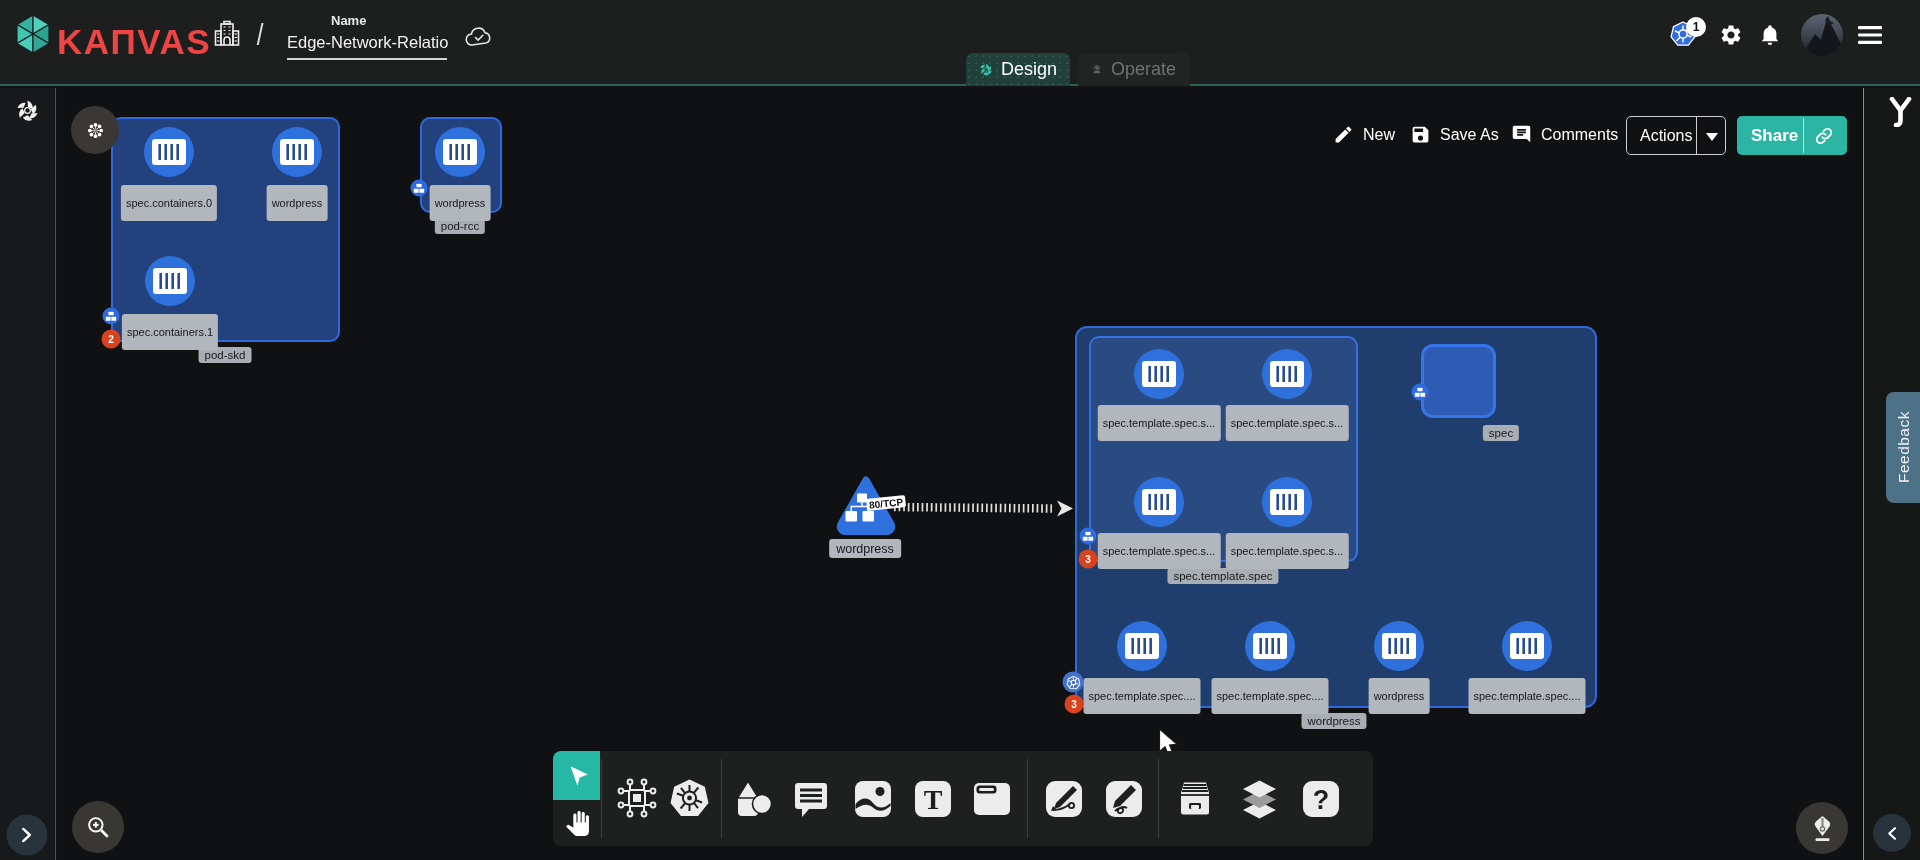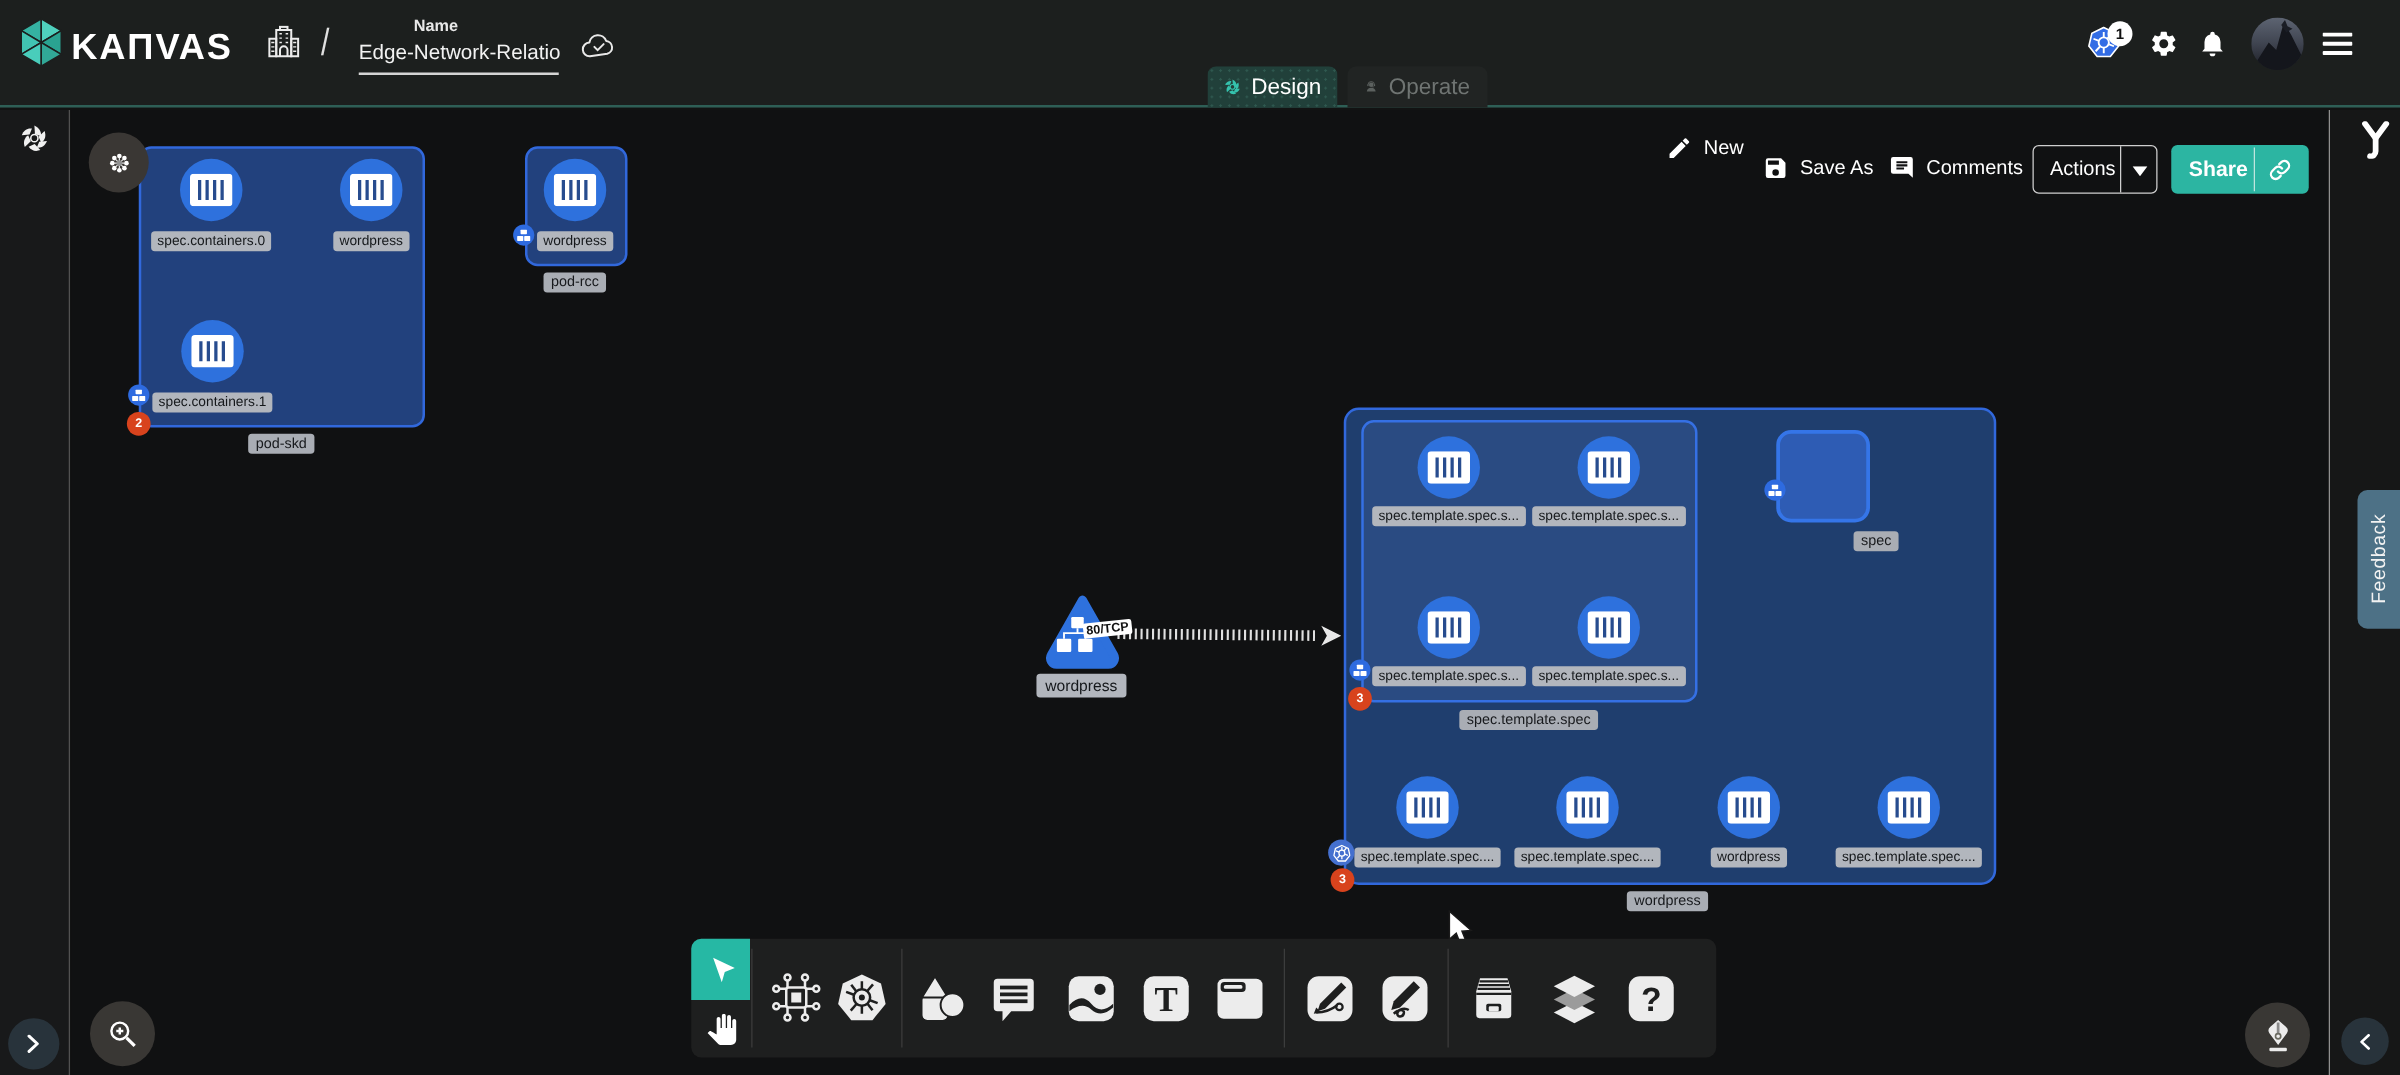--- a/index.html
+++ b/index.html
@@ -8,7 +8,7 @@
   #root { position:relative; width:1920px; height:860px; background:#121313; }
   
   #header { position:absolute; left:0; top:0; width:1920px; height:86px; background:#1c1f1e; border-bottom:2px solid #2e5f56; }
-  #kanvas-text { color:#ffffff; font-size:29px; font-weight:bold; letter-spacing:1.5px; }
+  #kanvas-text { color:#ef4444; font-size:35px; font-weight:bold; letter-spacing:1.5px; }
   #bc-name-label { position:absolute; left:287px; top:13px; color:#e8e8e8; font-size:13px; font-weight:bold;padding-left:44px; }
   #bc-name { position:absolute; left:287px; top:33px; color:#f2f2f2; font-size:16.5px; white-space:nowrap; }
   #bc-underline { position:absolute; left:287px; top:58px; width:160px; height:1.5px; background:#d5d5d5; }

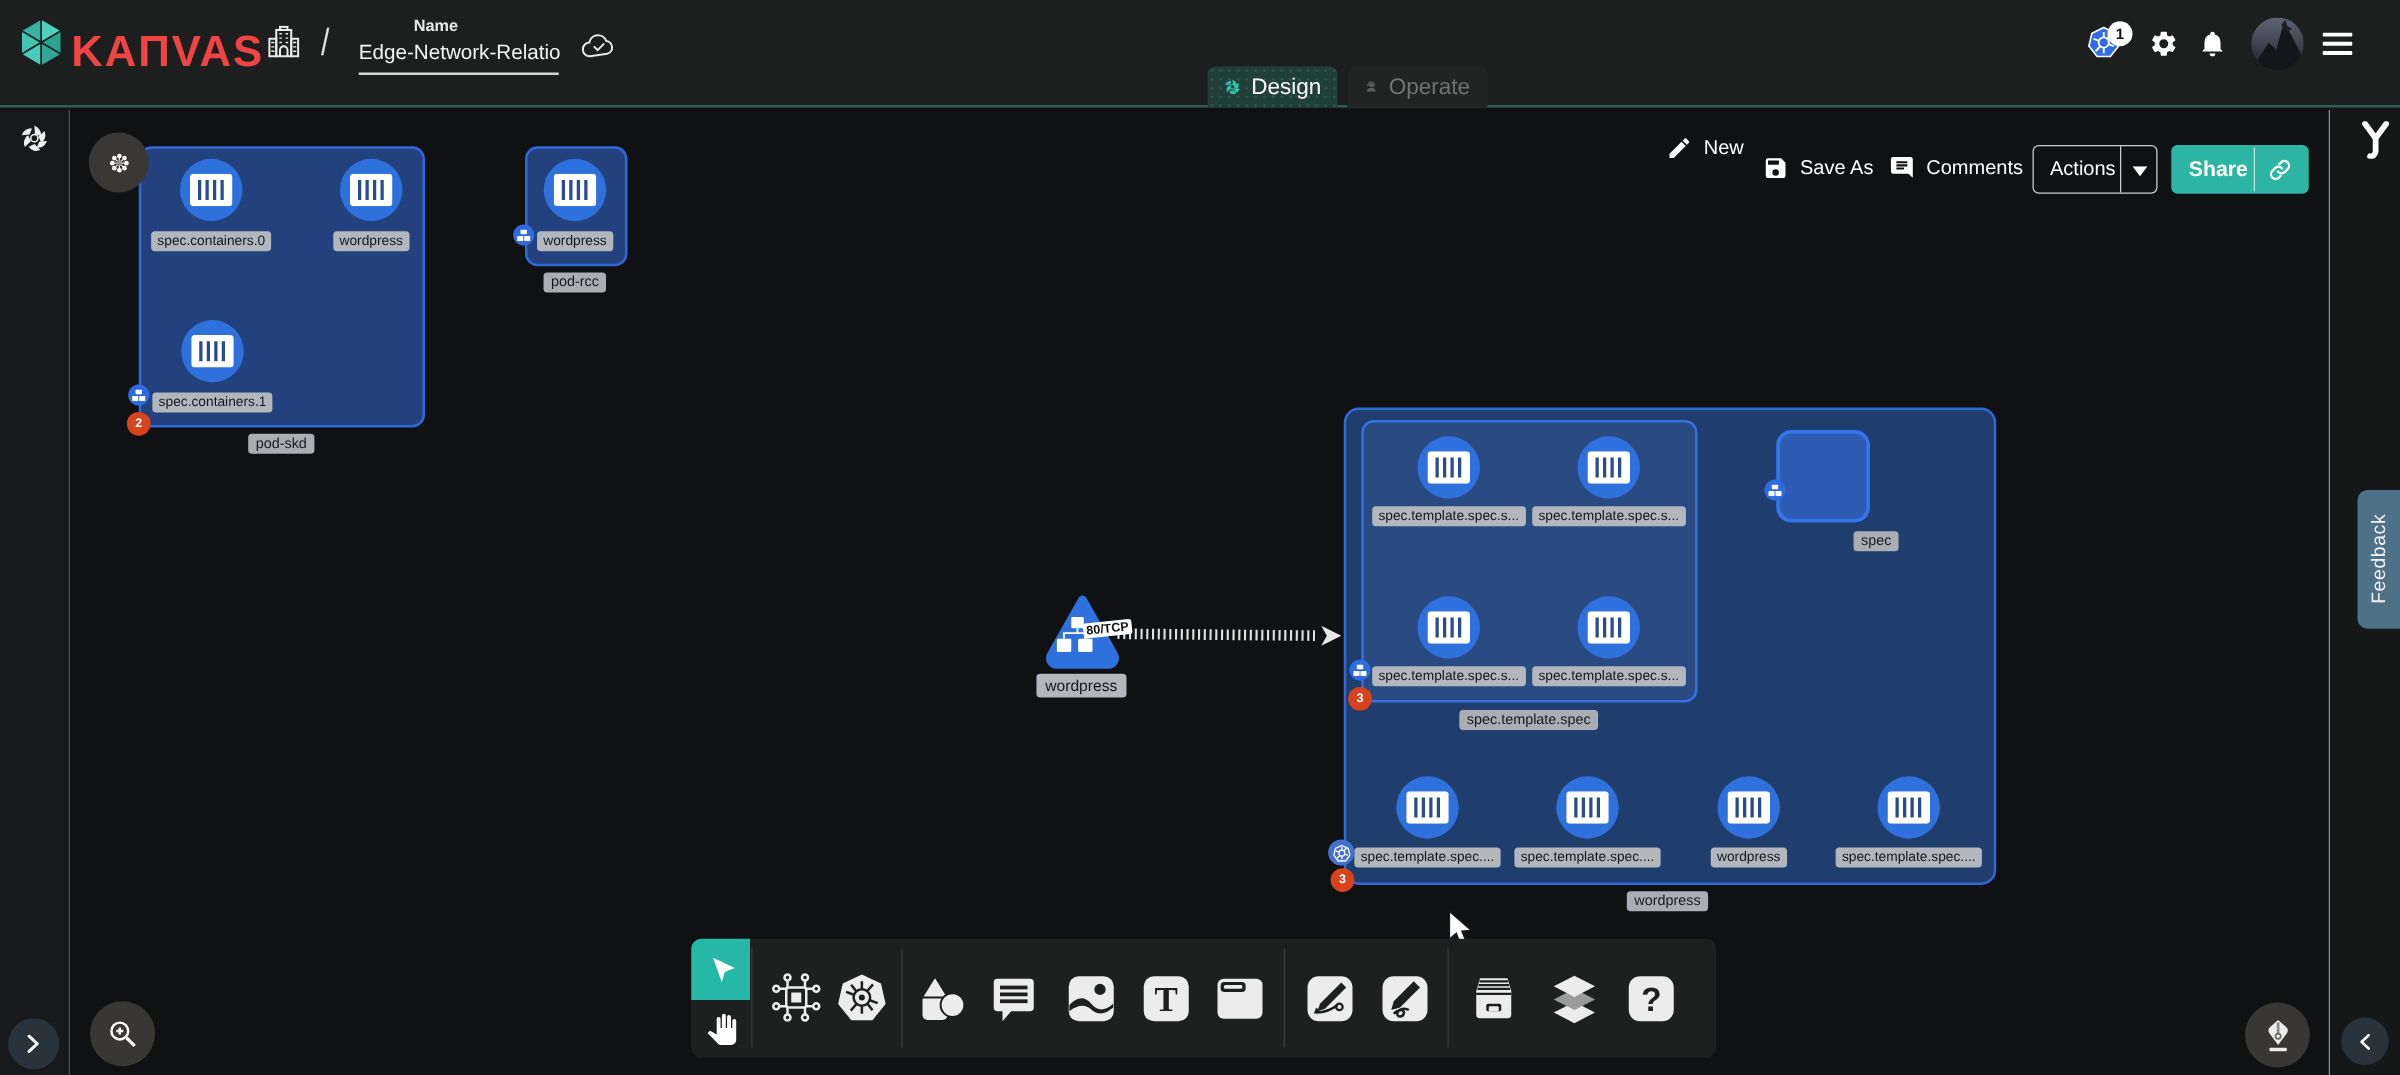--- a/index.html
+++ b/index.html
@@ -181,7 +181,7 @@
   <div id="canvas"></div>
   <div id="stage" style="position:absolute;left:0;top:0;width:1920px;height:860px;">
 
-    <div class="toolbtn" style="left:1333px;top:108px;">
+    <div class="toolbtn" style="left:1333px;top:124px;">
       <svg width="21" height="21" viewBox="0 0 24 24" fill="#fff">
           <path d="M3 17.2 V21 h3.8 L17.8 10 L14 6.2 z M20.7 7.1 a1 1 0 0 0 0 -1.4 l-2.4 -2.4 a1 1 0 0 0 -1.4 0 L15 5.2 L18.8 9 z"></path>
         </svg>

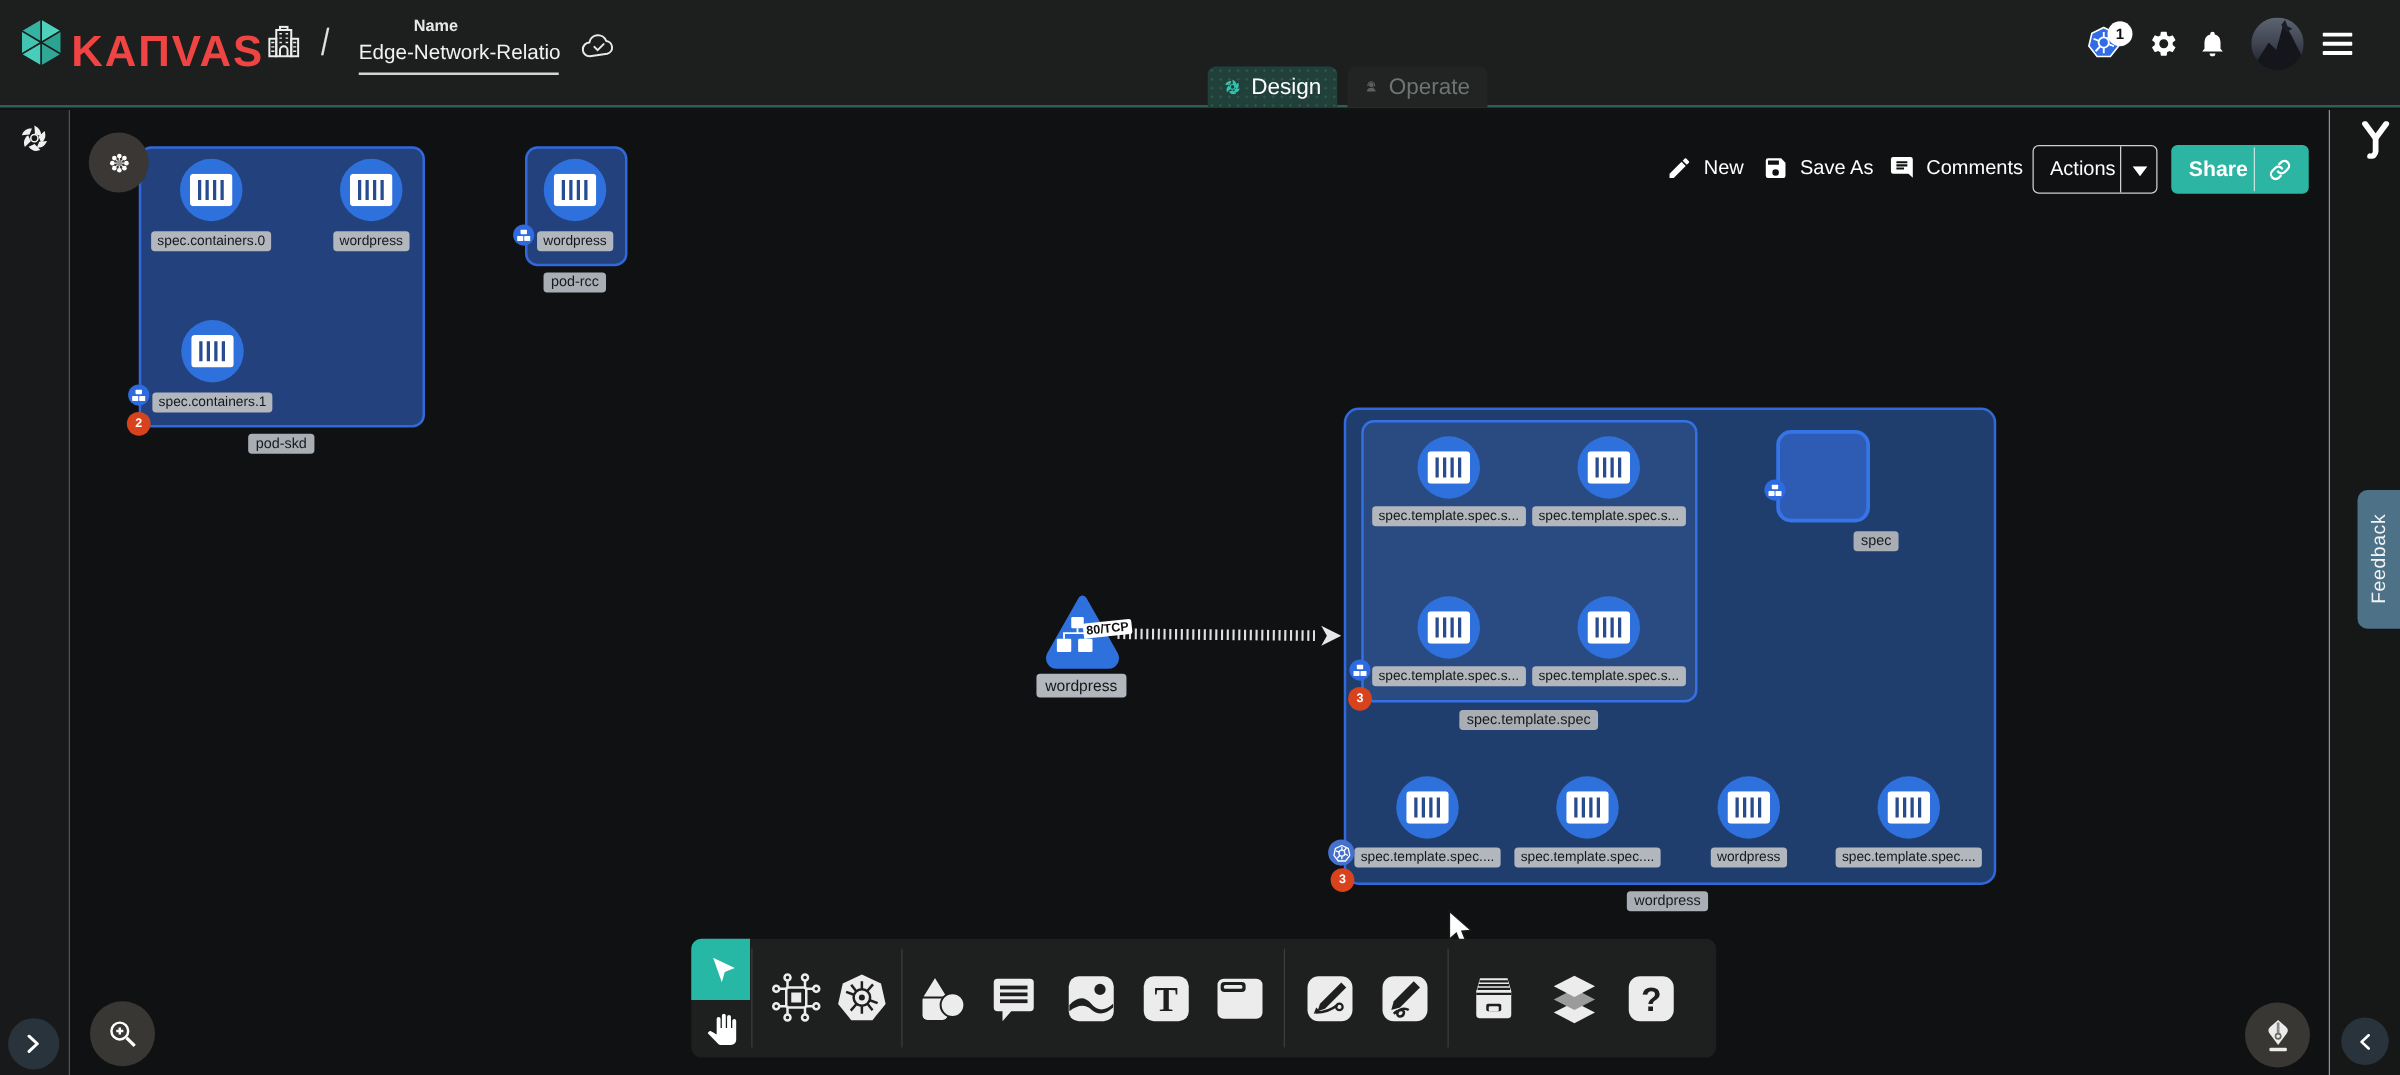--- a/index.html
+++ b/index.html
@@ -30,7 +30,7 @@
   .glabel { position:absolute; transform:translateX(-50%); background:#a9adb4; color:#17191c; font-size:11.5px; padding:2px 6px; border-radius:3px; white-space:nowrap; }
   
   .node { position:absolute; width:50px; height:50px; border-radius:50%; background:#2e71dd; transform:translate(-50%,-50%); display:flex; align-items:center; justify-content:center; }
-  .nlabel { position:absolute; transform:translateX(-50%); background:#b2b6bd; color:#15181b; font-size:11px; padding:2px 5px; border-radius:3px; white-space:nowrap; }
+  .nlabel { position:absolute; transform:translateX(-50%); background:#b2b6bd; color:#15181b; font-size:11px; padding:12px 5px; border-radius:3px; white-space:nowrap; }
   .badge { position:absolute; border-radius:50%; transform:translate(-50%,-50%); display:flex; align-items:center; justify-content:center; }
   .badge.blue { width:17px; height:17px; background:#2e6be0; }
   .badge.red { width:19px; height:19px; background:#d8431d; color:#fff; font-size:10px; font-weight:bold; }

